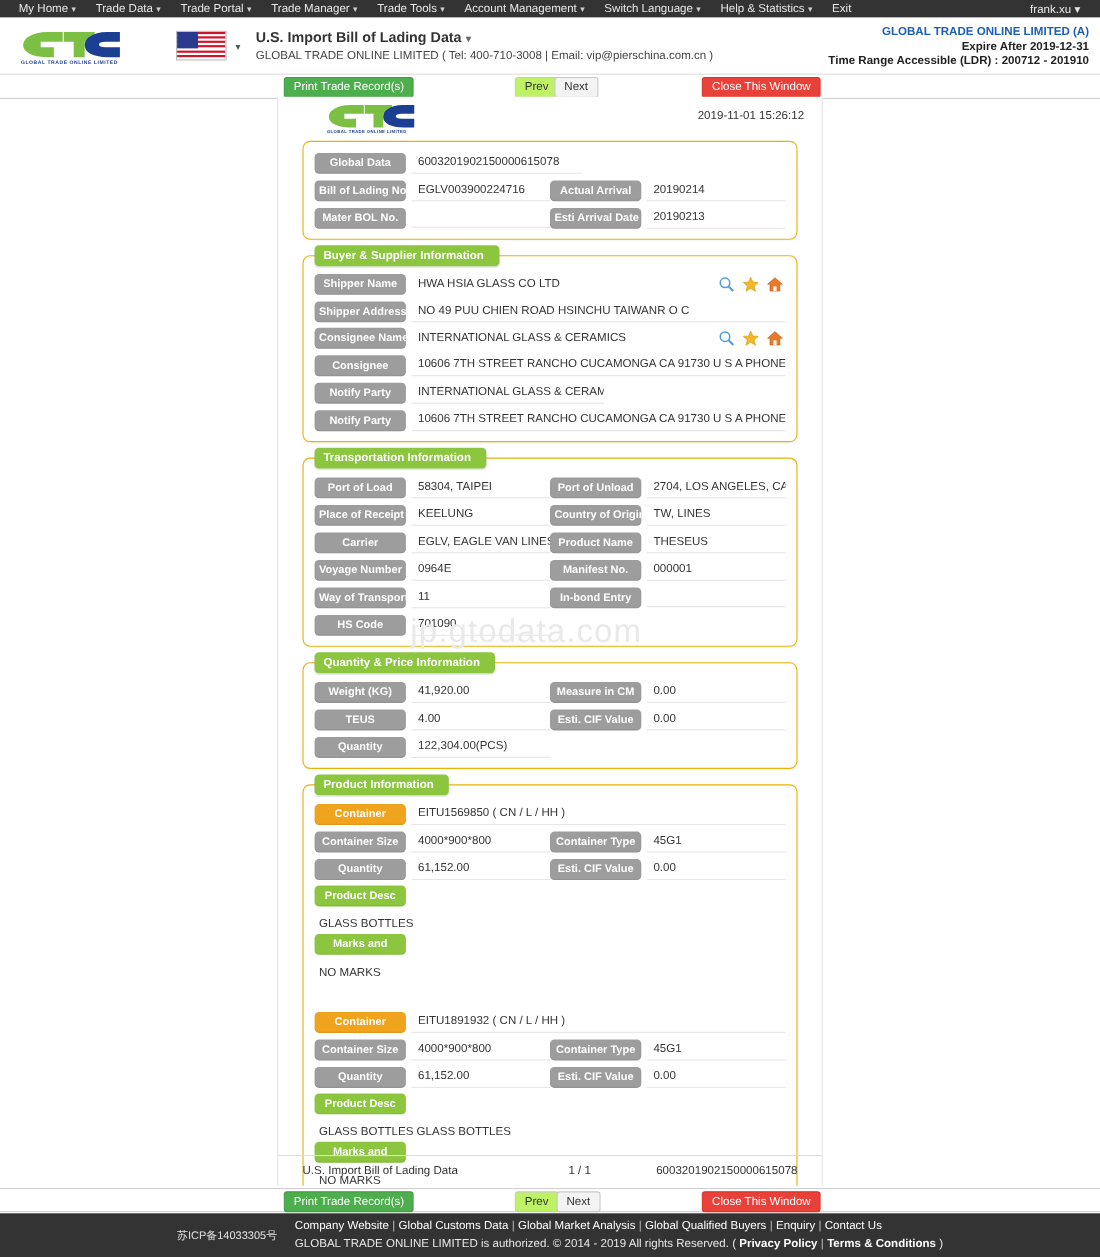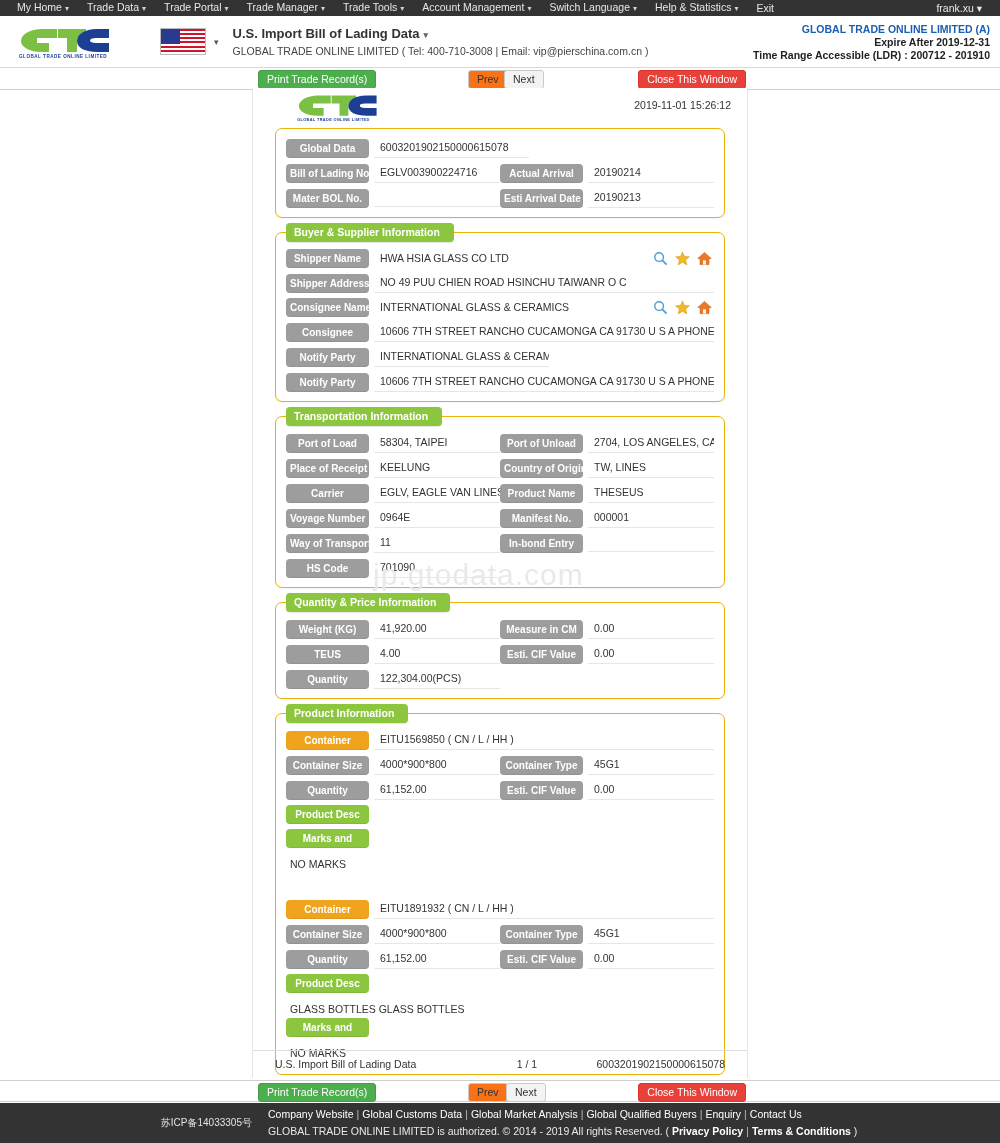--- a/index.html
+++ b/index.html
@@ -85,7 +85,7 @@
     font-family:"Liberation Sans", sans-serif;
   }
   .btn-print { background:#4cae4c; border-color:#449d44; color:#fff; left:258px; }
-  .btn-prev  { background:#f97316; border-color:#c9c9c9; color:#333; left:468px; padding:2px 8px;}
+  .btn-prev  { background:#bef264; border-color:#c9c9c9; color:#333; left:468px; padding:2px 8px;}
   .btn-next  { background:#f3f3f3; border-color:#c9c9c9; color:#333; left:504px; padding:2px 8px;}
   .btn-close { background:#e8413a; border-color:#d9342d; color:#fff; right:254px; }
 

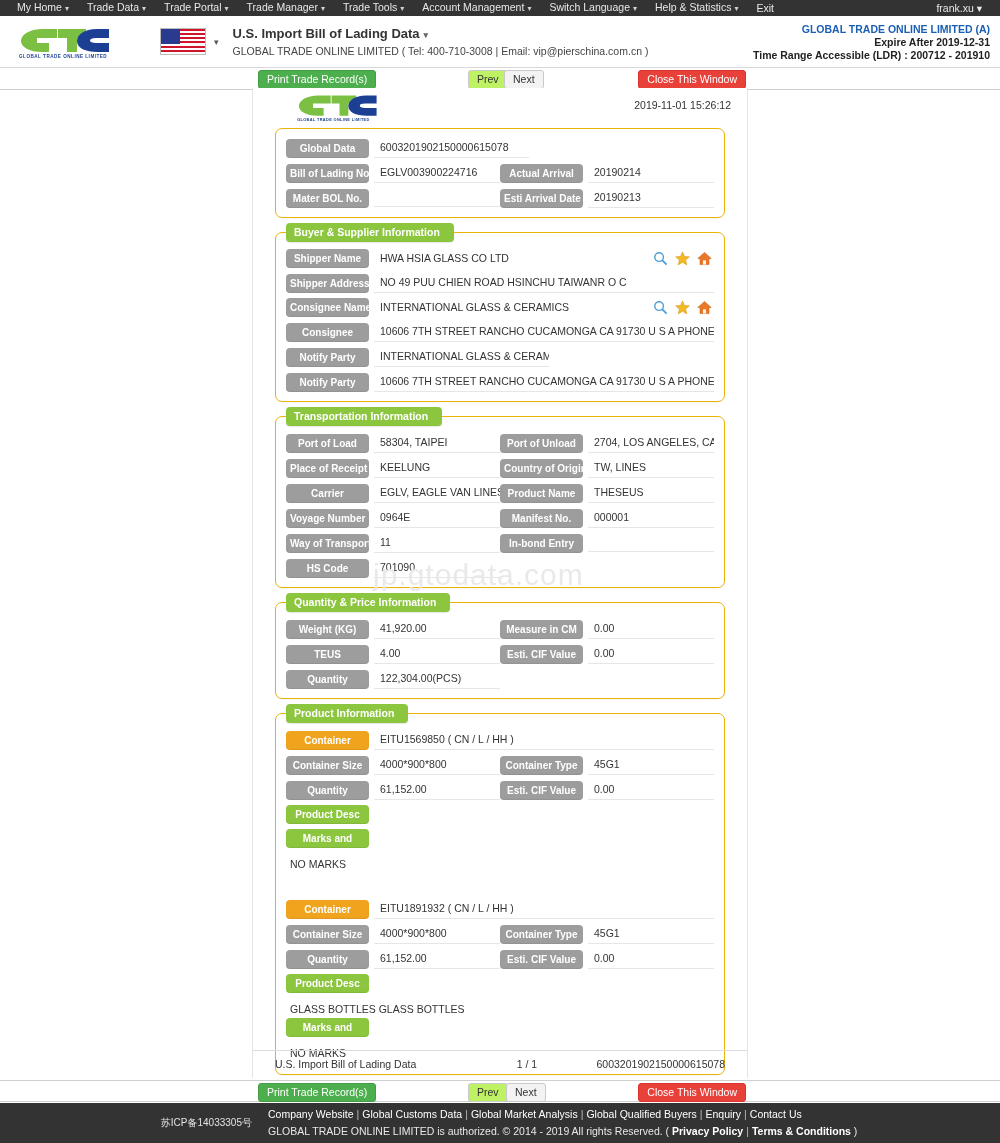--- a/index.html
+++ b/index.html
@@ -507,6 +507,7 @@
       <div class="row">
         <div class="lbl green">Product Desc</div>
       </div>
+      <div class="free-text">GLASS BOTTLES</div>
       <div class="row">
         <div class="lbl green">Marks and</div>
       </div>

